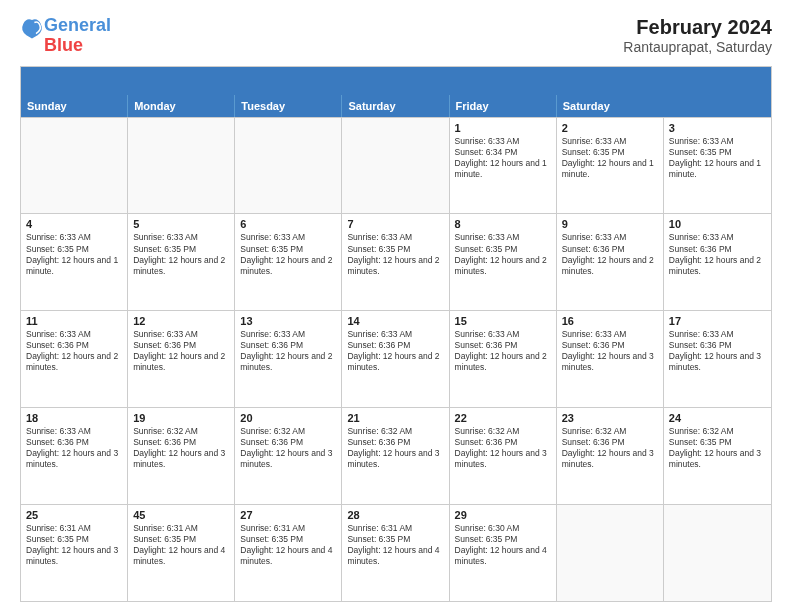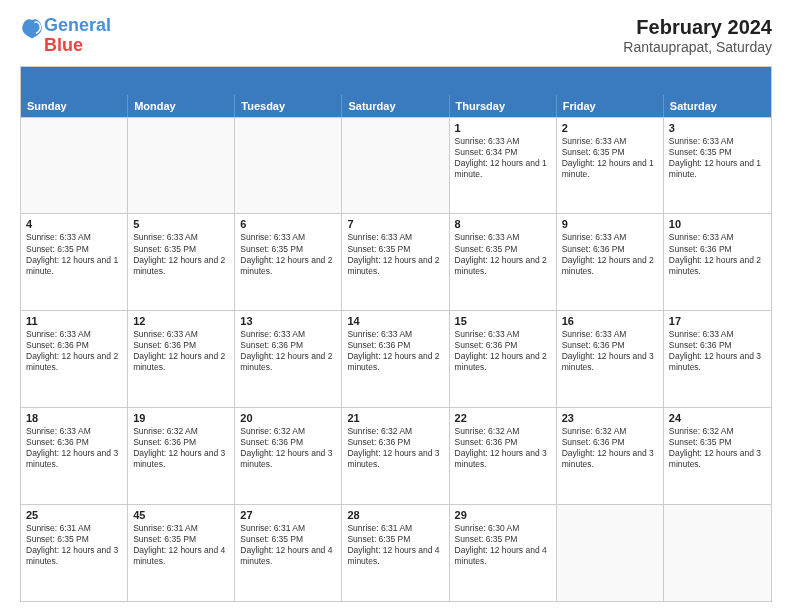--- a/index.html
+++ b/index.html
@@ -134,7 +134,6 @@
         <div class="cal-header-cell">Monday</div>
         <div class="cal-header-cell">Tuesday</div>
         <div class="cal-header-cell">Saturday</div>
-        <div class="cal-header-cell">Thursday</div>
         <div class="cal-header-cell">Friday</div>
         <div class="cal-header-cell">Saturday</div>
       </div>

